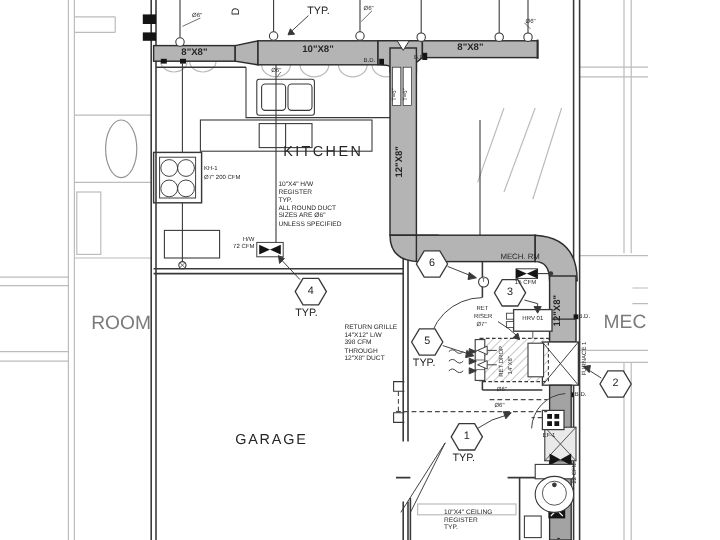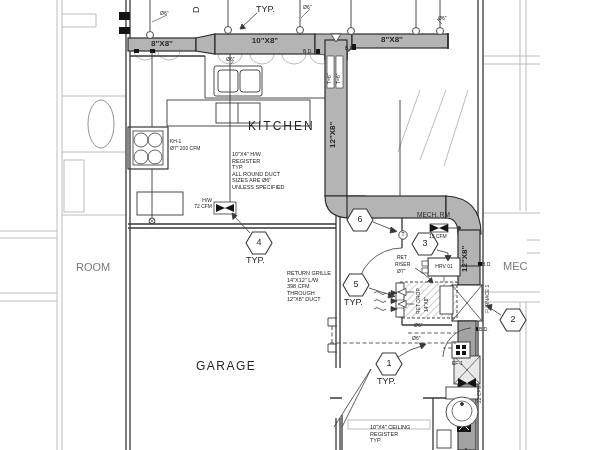--- a/index.html
+++ b/index.html
@@ -241,7 +241,7 @@
 <span class="lb s5 rot" style="left:327px;top:84px">T=6"</span>
 <span class="lb s5 rot" style="left:336px;top:84px">T=6"</span>
 
-<span class="lb s12 ls2" style="left:248px;top:120px">KITCHEN</span>
+<span class="lb s12 ls2" style="left:236px;top:120px">KITCHEN</span>
 <span class="lb s12 ls1" style="left:196px;top:360px">GARAGE</span>
 <span class="lb s65" style="left:417px;top:212px">MECH. RM</span>
 <span class="lb s11 gray" style="left:76px;top:262px">ROOM</span>

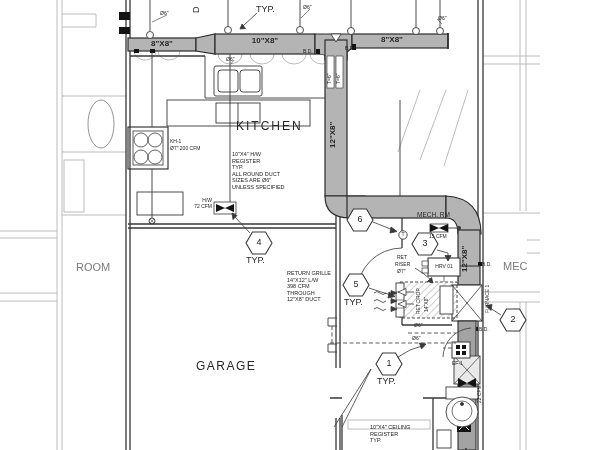--- a/index.html
+++ b/index.html
@@ -9,7 +9,7 @@
   .lb{position:absolute;white-space:nowrap;color:#262626;line-height:1;}
   .s5{font-size:5px}.s55{font-size:5.5px}.s65{font-size:6.5px}
   .s8{font-size:8px;font-weight:600}.s9{font-size:9px}
-  .s11{font-size:11px}.s12{font-size:12px}
+  .s11{font-size:16px}.s12{font-size:12px}
   .rot{transform:rotate(-90deg);transform-origin:0 0;}
   .ctr{text-align:center}
   .note span{display:block;line-height:6.6px}

